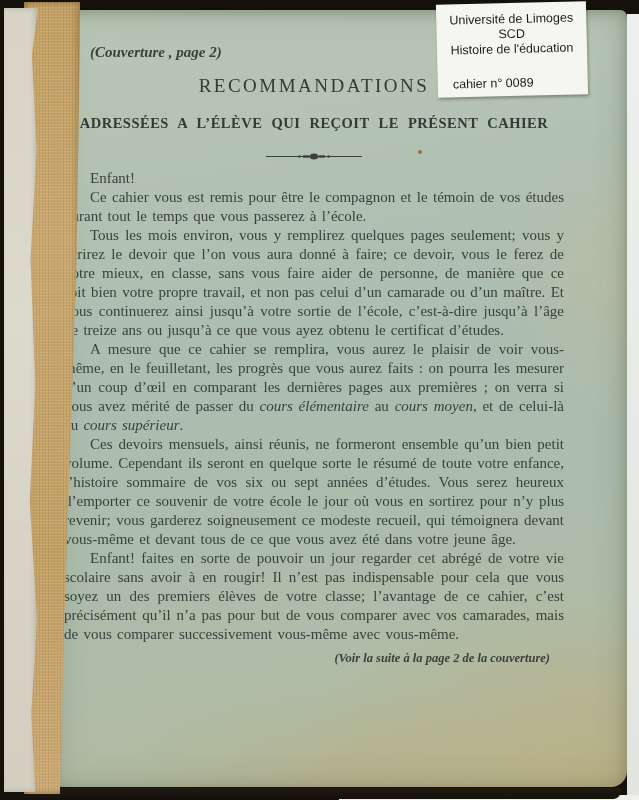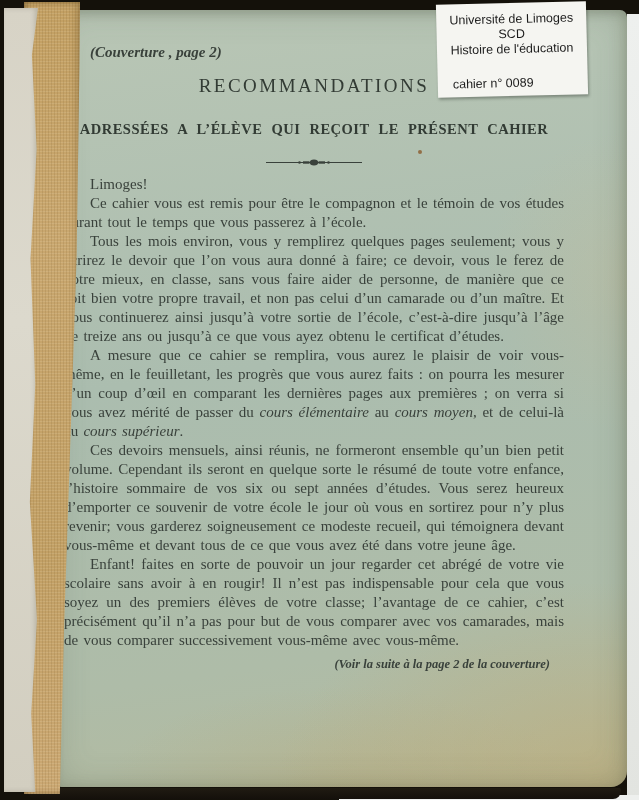--- a/index.html
+++ b/index.html
@@ -50,7 +50,7 @@
     color: var(--title-ink, #323b34);
   }
   .subtitle {
-    margin: 24px 0 0; text-align: center;
+    margin: 18px 0 0; text-align: center;
     font-size: 14.5px; font-weight: bold; letter-spacing: 0.5px; word-spacing: 5px;
     color: var(--title-ink, #323b34);
   }

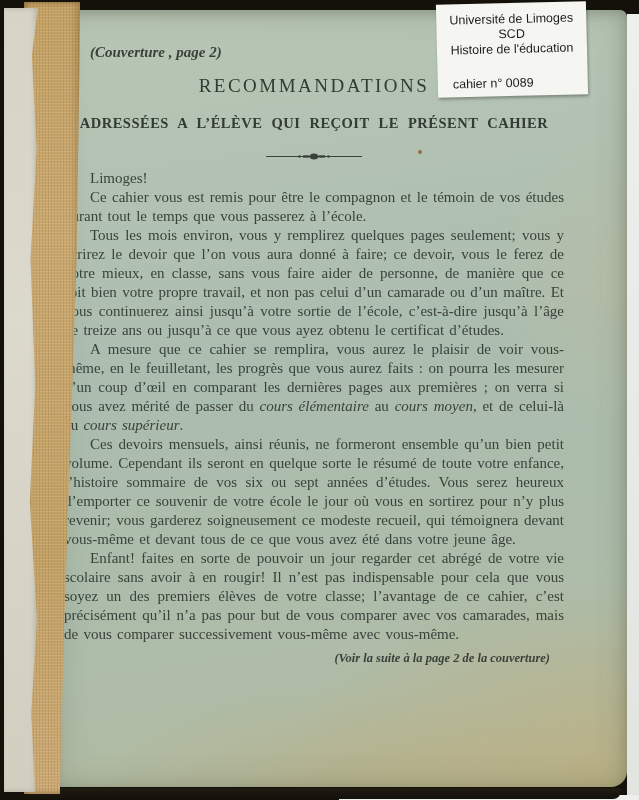--- a/index.html
+++ b/index.html
@@ -132,7 +132,7 @@
           <circle cx="62.5" cy="4.5" r="1.3" fill="#39413b"></circle>
         </svg>
       </div>
-      <div class="salutation">Limoges!</div>
+      <div class="salutation">Enfant!</div>
       <div class="paragraphs">
           <p><span>Ce cahier vous est remis pour être le compagnon et le témoin de vos études durant tout le temps que vous passerez à l’école.</span></p>
           <p><span>Tous les mois environ, vous y remplirez quelques pages seulement; vous y écrirez le devoir que l’on vous aura donné à faire; ce devoir, vous le ferez de votre mieux, en classe, sans vous faire aider de personne, de manière que ce soit bien votre propre travail, et non pas celui d’un camarade ou d’un maître. Et vous continuerez ainsi jusqu’à votre sortie de l’école, c’est-à-dire jusqu’à l’âge de treize ans ou jusqu’à ce que vous ayez obtenu le certificat d’études.</span></p>

